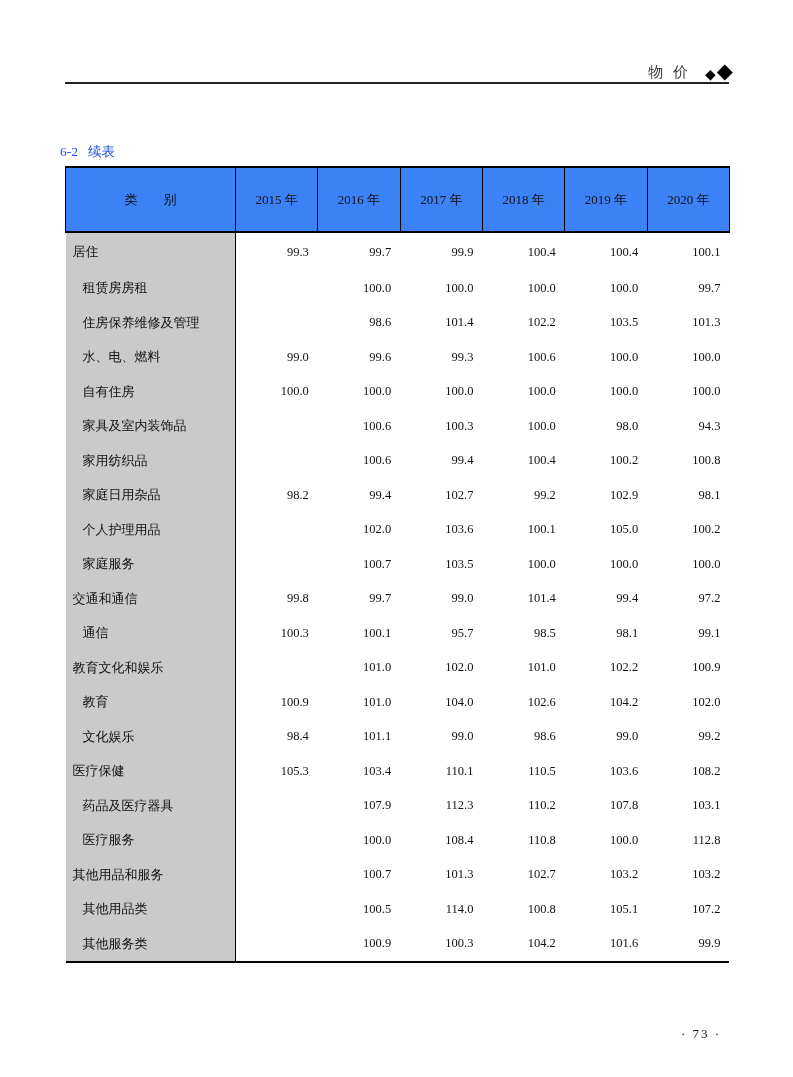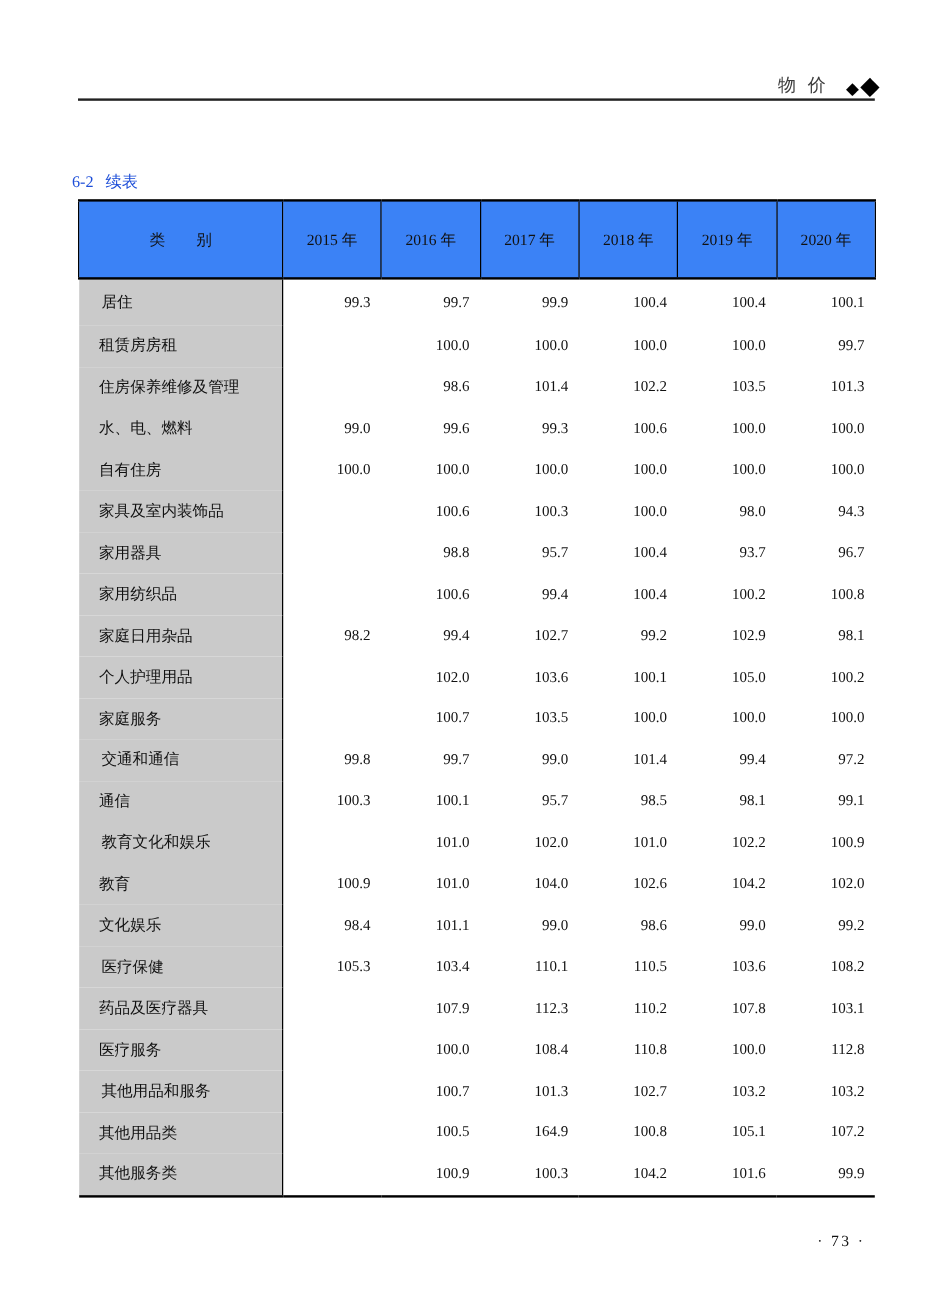--- a/index.html
+++ b/index.html
@@ -75,7 +75,7 @@
   .price-table tbody td.cat {
     background: #cacaca;
     border-right: 1px solid #000;
-    padding-left: 19px;
+    padding-left: 7px;
     font-size: 13px;
   }
   .price-table tbody td.cat.sub { padding-left: 17px; }

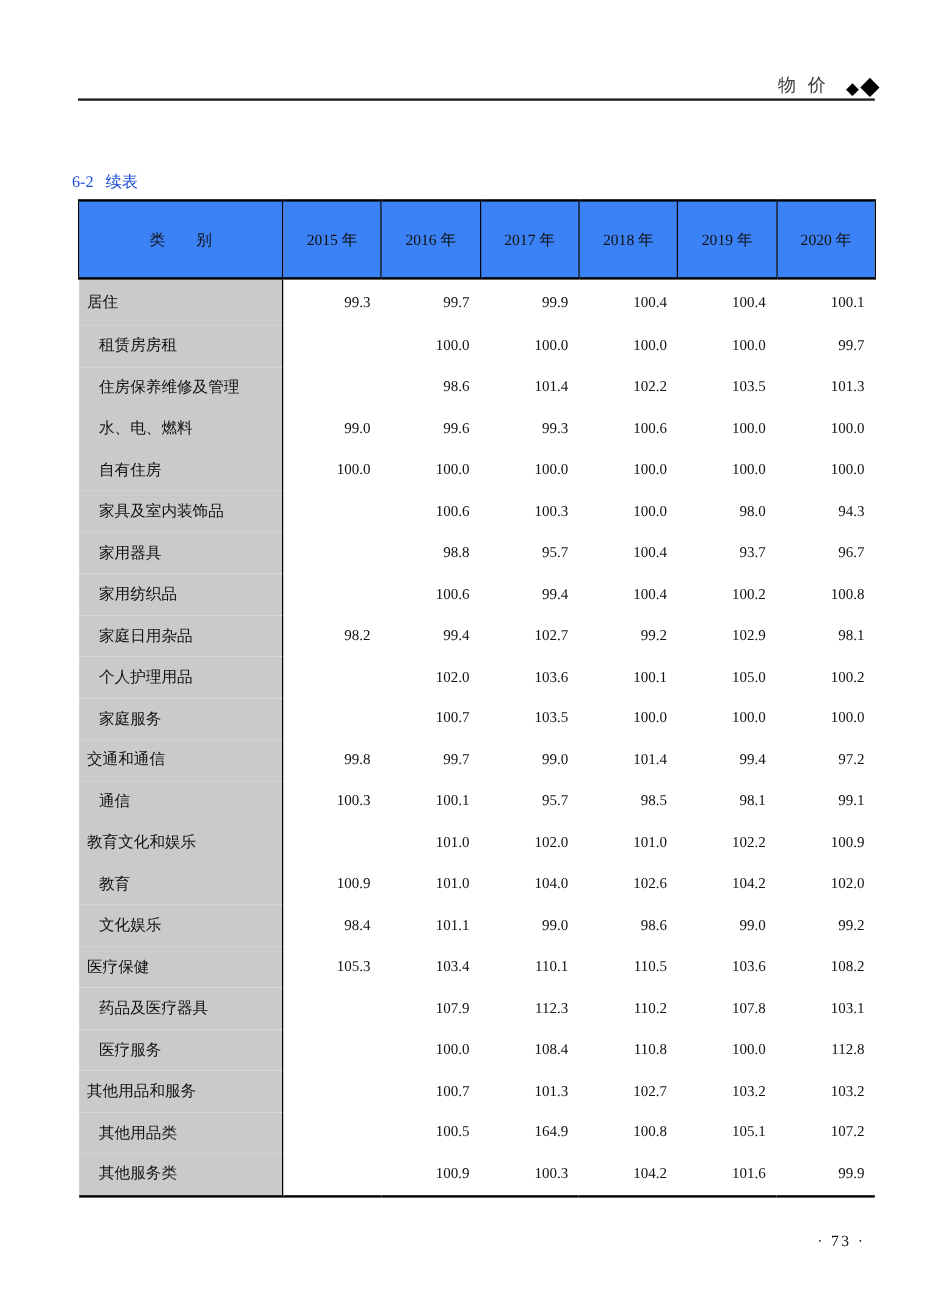--- a/index.html
+++ b/index.html
@@ -189,15 +189,6 @@
           <td class="num">94.3</td>
         </tr>
         <tr>
-          <td class="cat sub">家用器具</td>
-          <td class="num"></td>
-          <td class="num">98.8</td>
-          <td class="num">95.7</td>
-          <td class="num">100.4</td>
-          <td class="num">93.7</td>
-          <td class="num">96.7</td>
-        </tr>
-        <tr>
           <td class="cat sub">家用纺织品</td>
           <td class="num"></td>
           <td class="num">100.6</td>

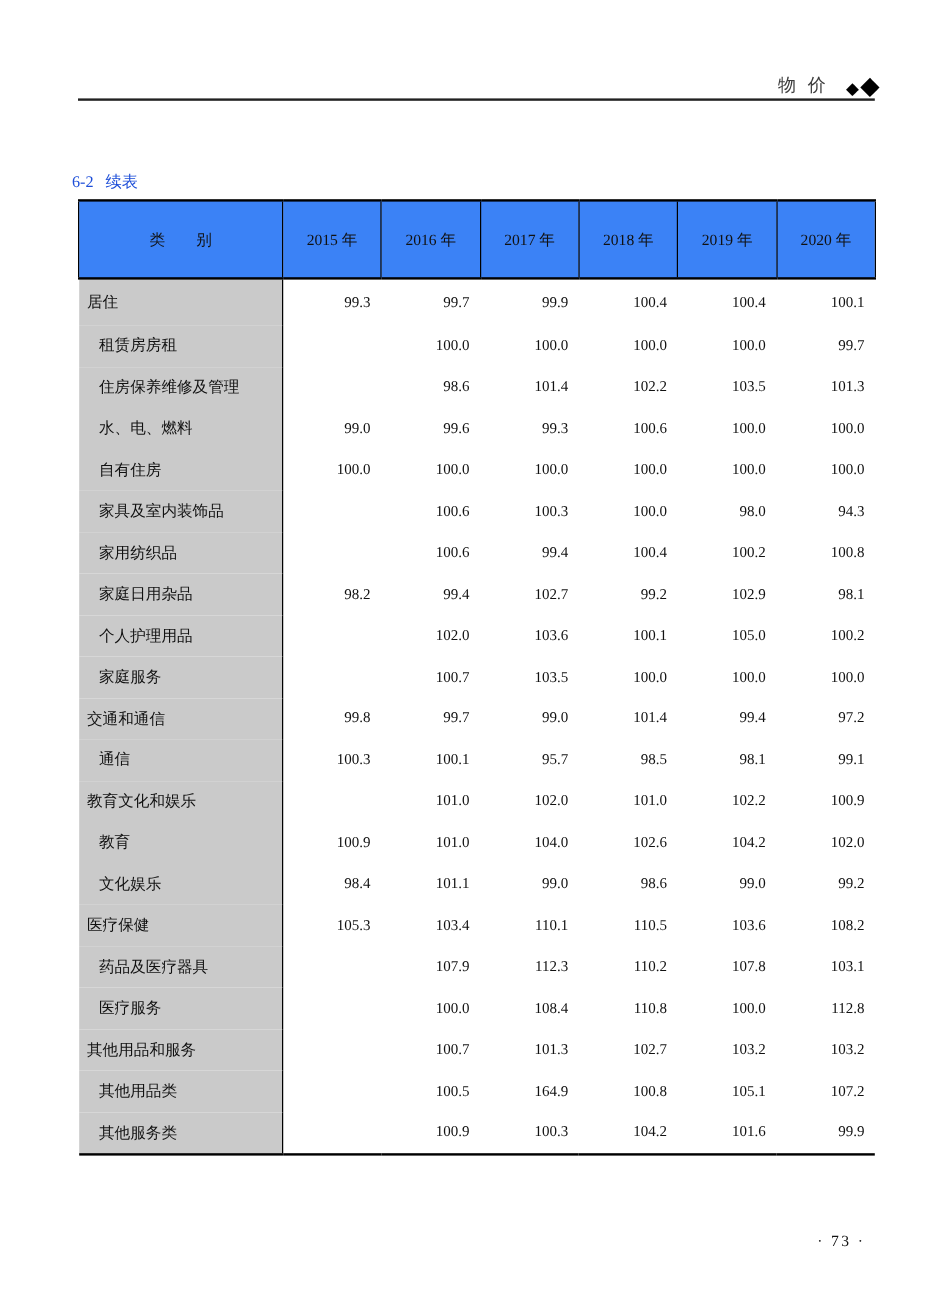--- a/index.html
+++ b/index.html
@@ -309,7 +309,7 @@
           <td class="cat sub">其他用品类</td>
           <td class="num"></td>
           <td class="num">100.5</td>
-          <td class="num">164.9</td>
+          <td class="num">114.0</td>
           <td class="num">100.8</td>
           <td class="num">105.1</td>
           <td class="num">107.2</td>

